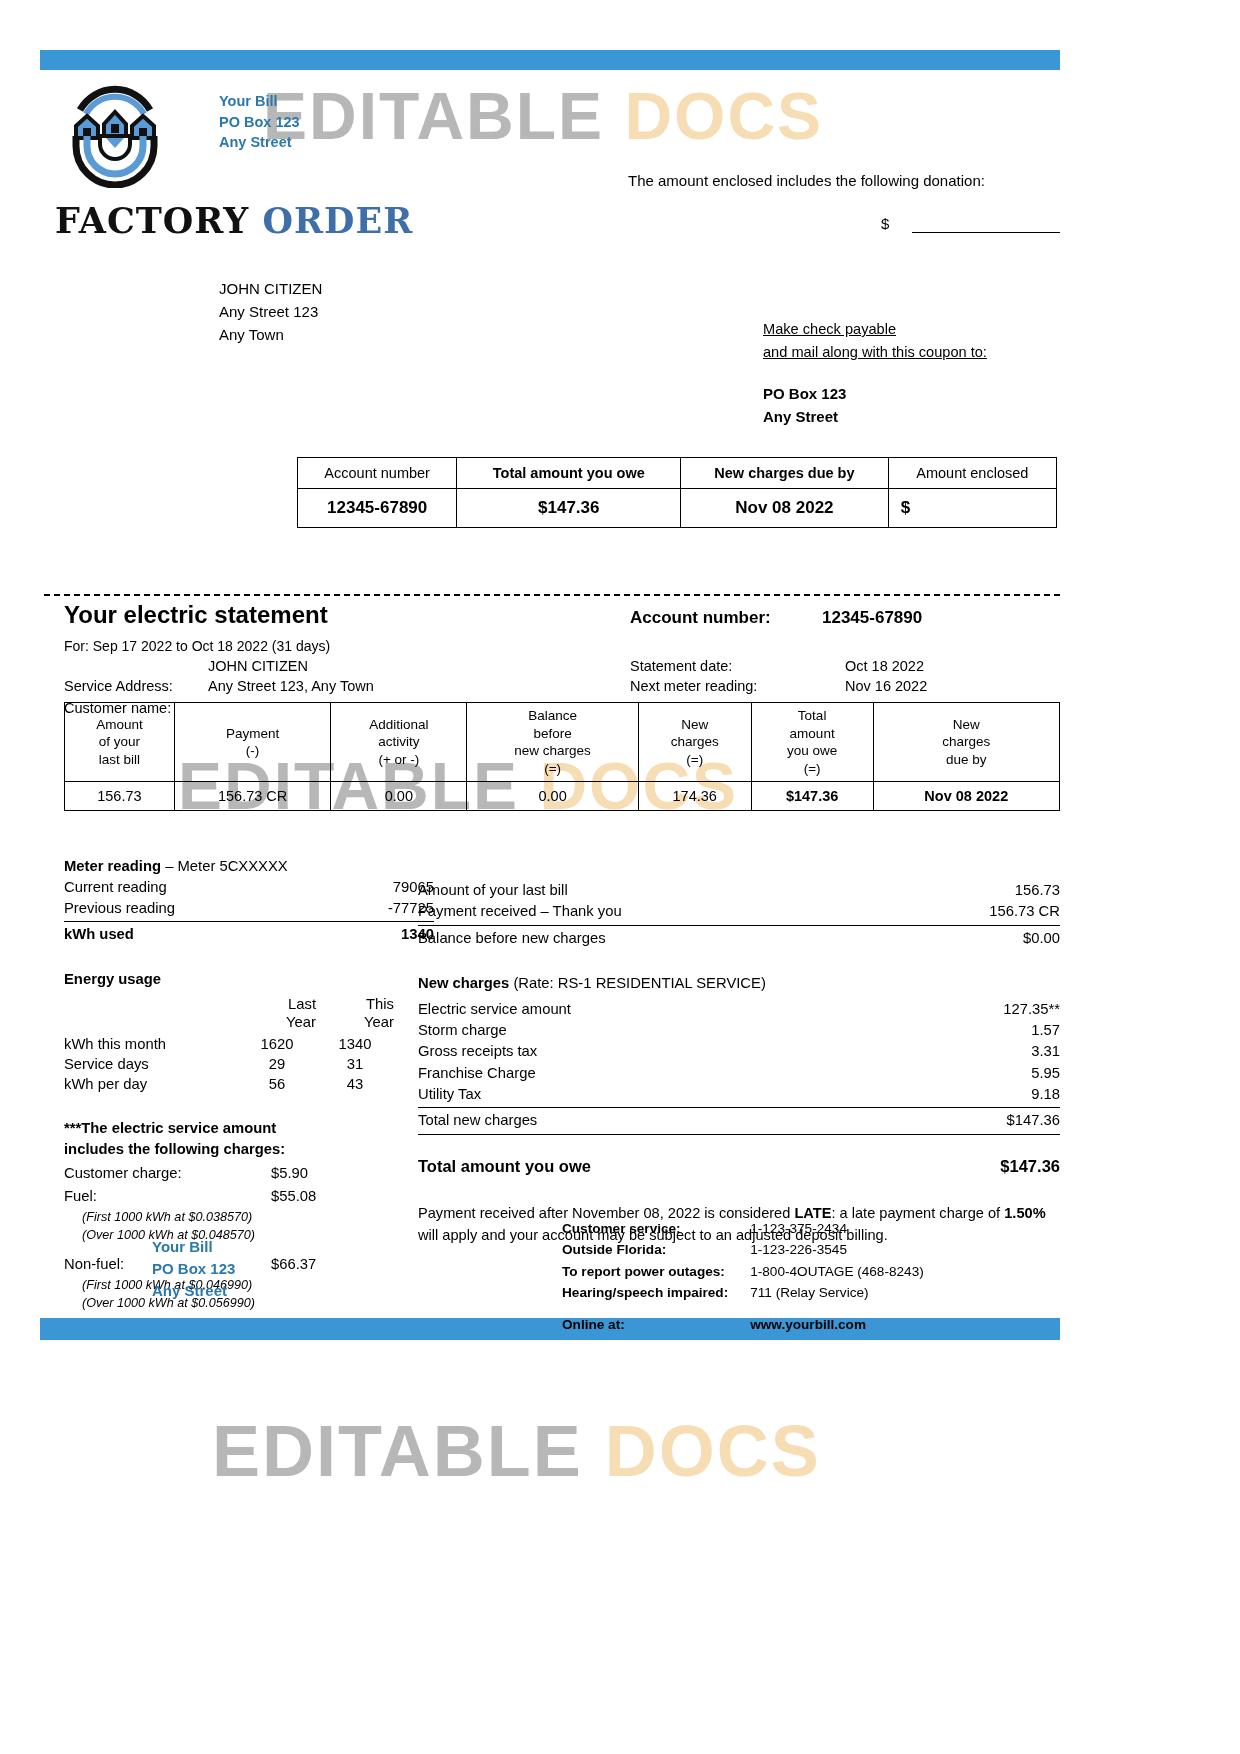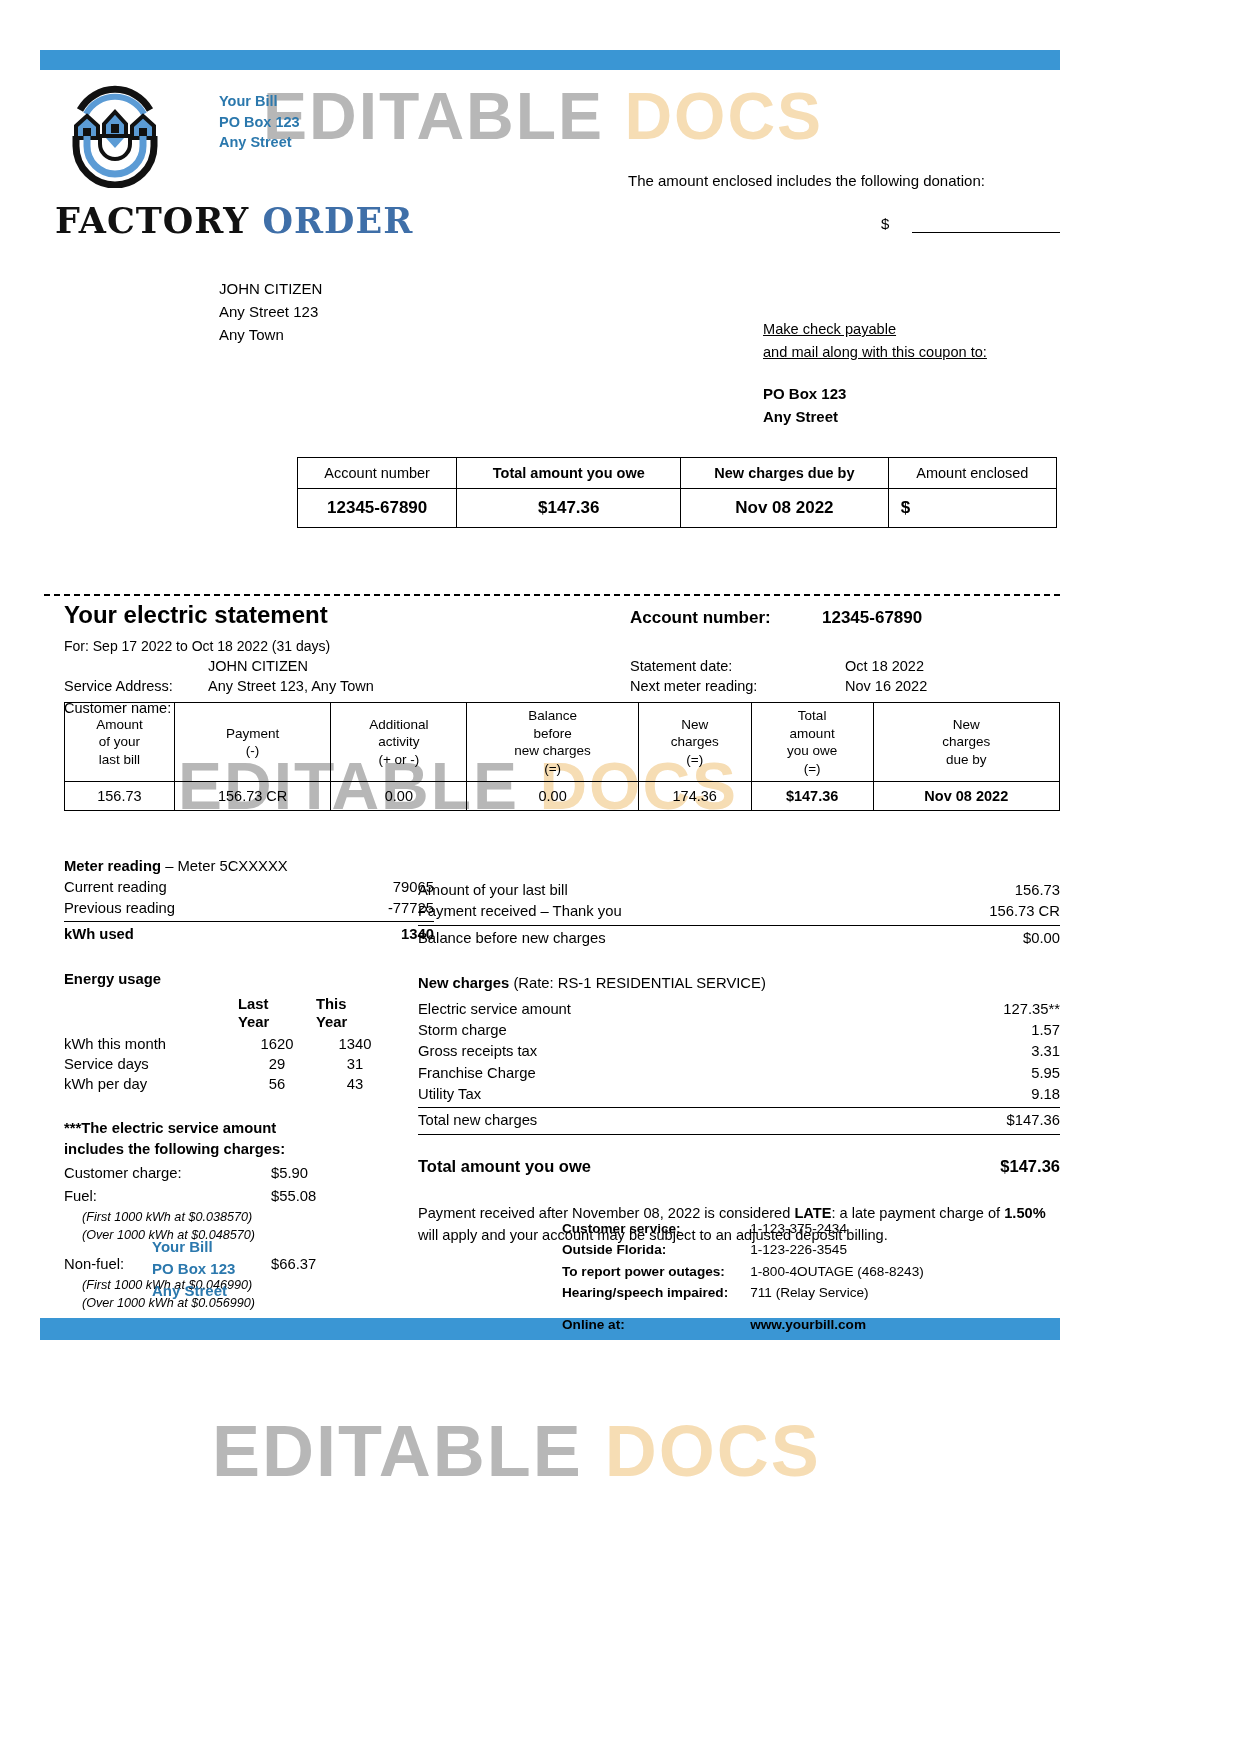--- a/index.html
+++ b/index.html
@@ -103,7 +103,7 @@
   .eutab { width:330px; border-collapse:collapse; font-size:14.8px; }
   .eutab td { padding:2px 0; }
   .eutab td.c { text-align:center; width:78px; }
-  .eutab td.hh { text-align:left; font-weight:bold; width:78px; line-height:1.25; }
+  .eutab td.hh { text-align:right; font-weight:normal; width:78px; line-height:1.25; }
 
   .note-block { margin-top:24px; font-size:14.8px; line-height:1.45; }
   .note-block .bold { font-weight:bold; }

